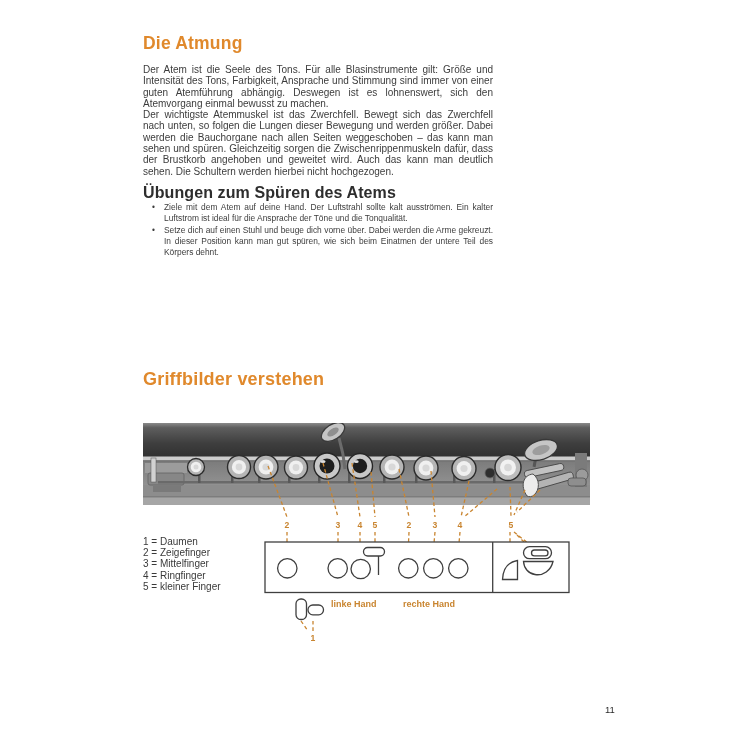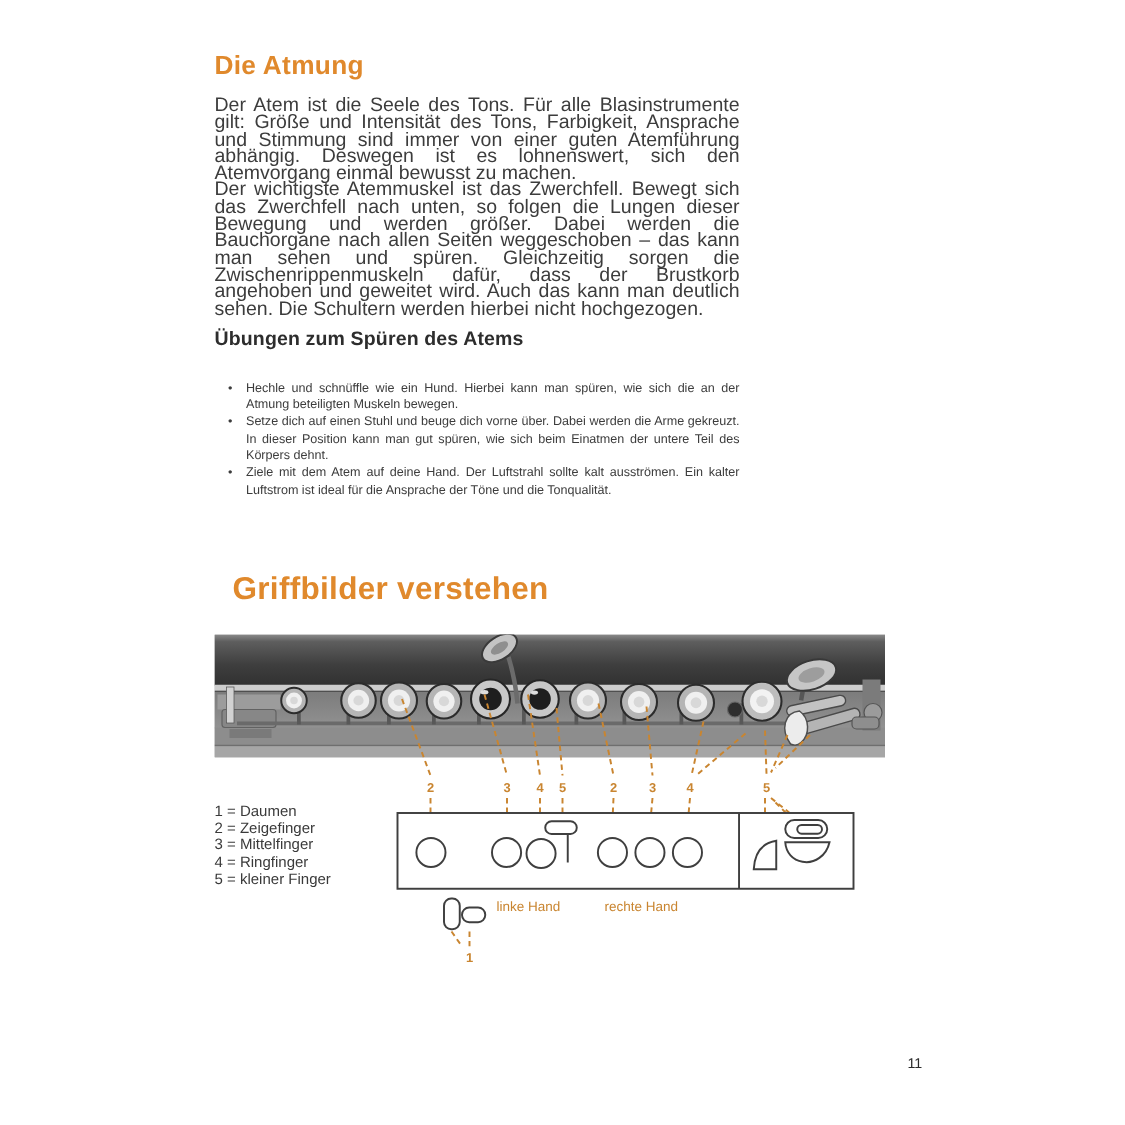--- a/index.html
+++ b/index.html
@@ -13,7 +13,7 @@
     font-size:17.5px;font-weight:bold;color:#e0892c;margin:0 0 10px 0;letter-spacing:.2px;
   }
   .body-p{
-    font-size:13px;line-height:11.3px;text-align:justify;margin:0;color:#3c3c3c;
+    font-size:10px;line-height:11.3px;text-align:justify;margin:0;color:#3c3c3c;
   }
   .h-sub{
     font-size:13px;font-weight:bold;color:#2d2d2d;margin:7px 0 20px 0;letter-spacing:.1px;

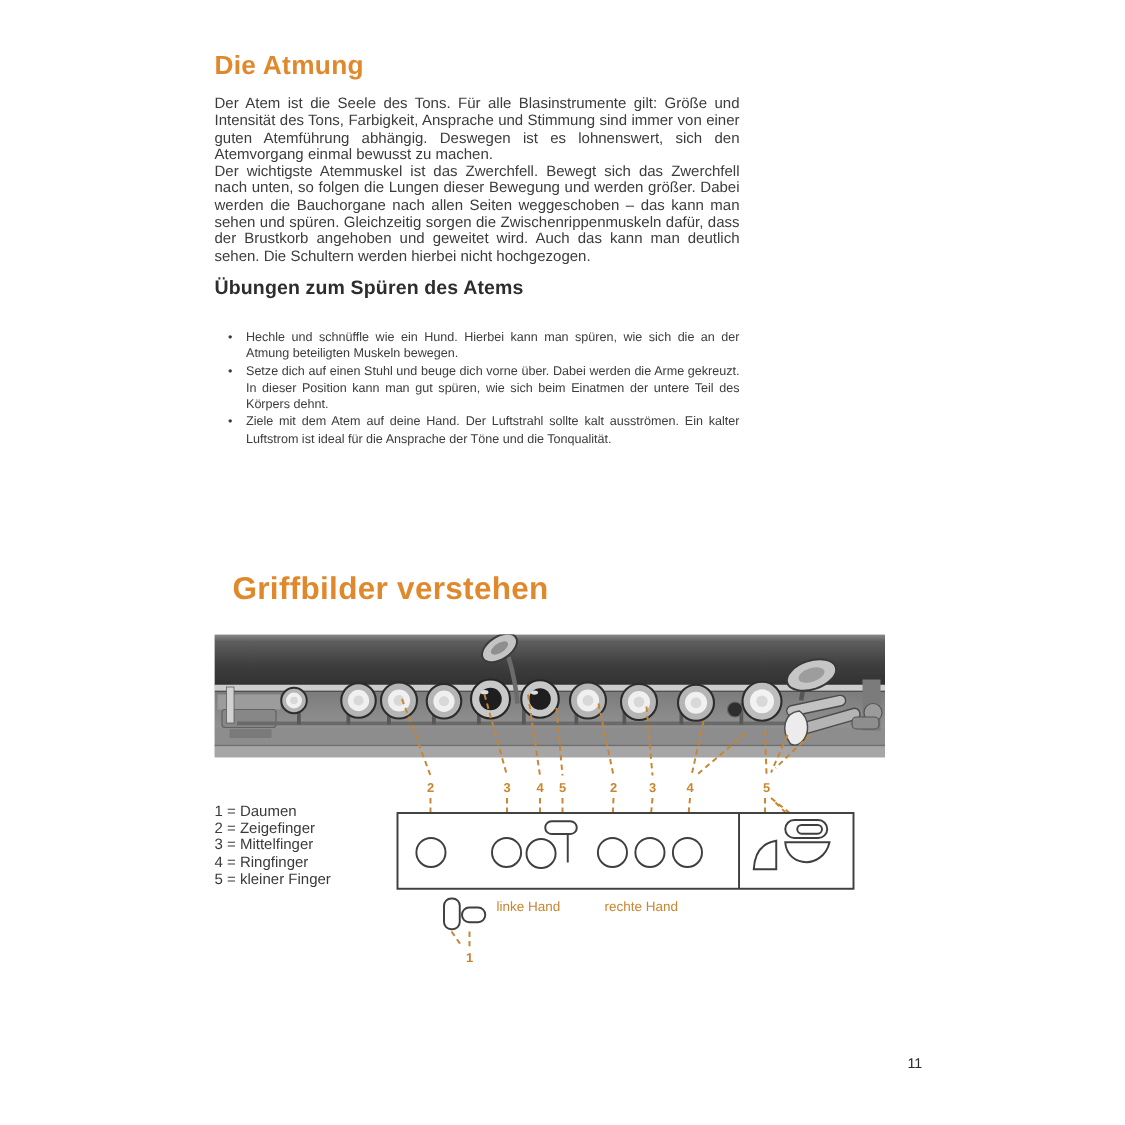--- a/index.html
+++ b/index.html
@@ -16,7 +16,7 @@
     font-size:10px;line-height:11.3px;text-align:justify;margin:0;color:#3c3c3c;
   }
   .h-sub{
-    font-size:13px;font-weight:bold;color:#2d2d2d;margin:7px 0 20px 0;letter-spacing:.1px;
+    font-size:16px;font-weight:bold;color:#2d2d2d;margin:7px 0 0 0;letter-spacing:.1px;
   }
   ul.bullets{margin:0;padding:0 0 0 21px;list-style:none;}
   ul.bullets li{

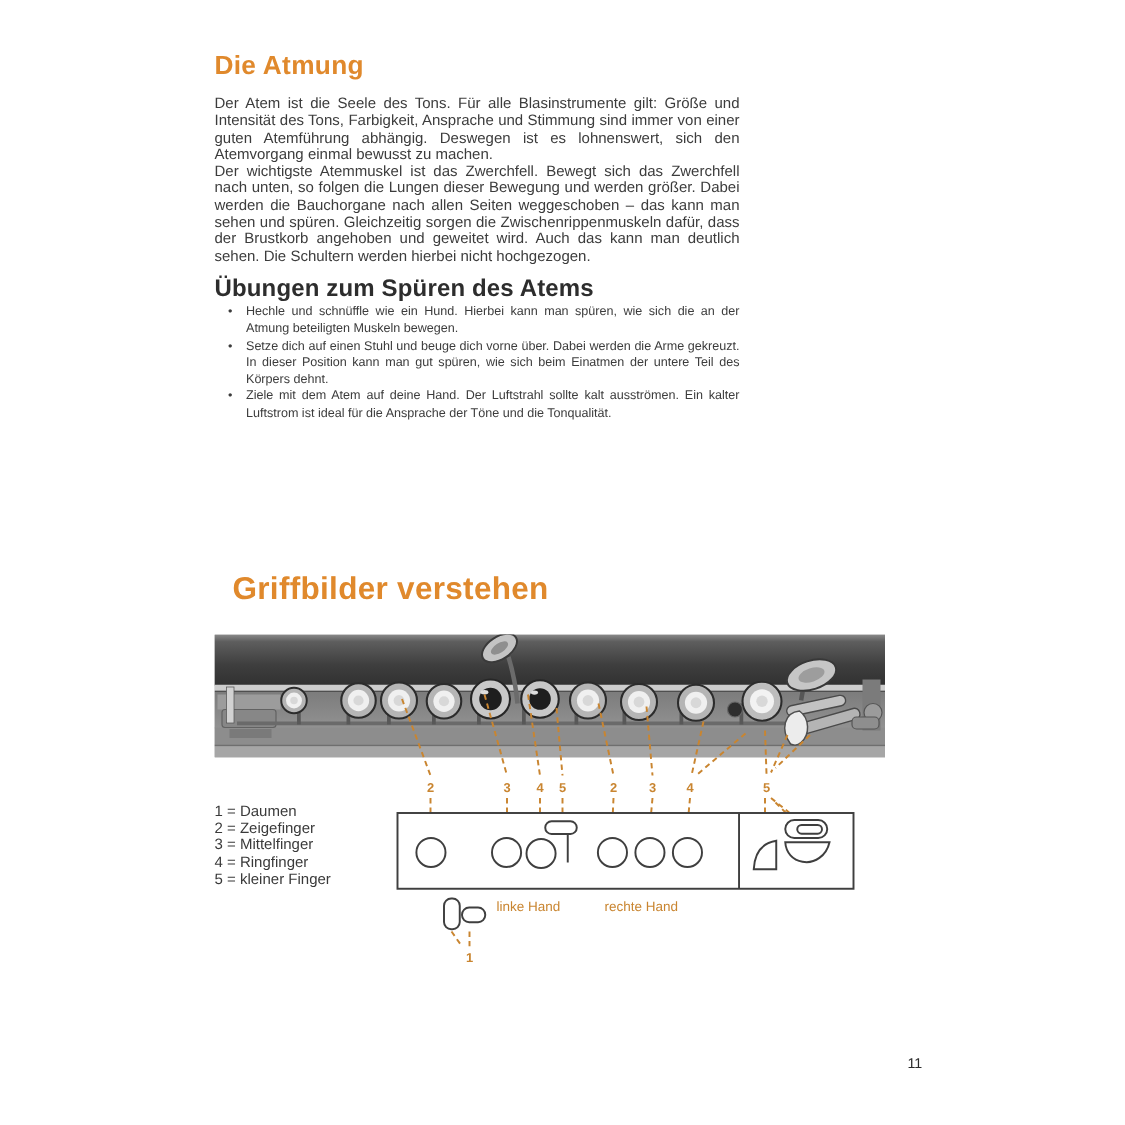--- a/index.html
+++ b/index.html
@@ -59,7 +59,6 @@
     <p class="body-p">Der wichtigste Atemmuskel ist das Zwerchfell. Bewegt sich das Zwerchfell nach unten, so folgen die Lungen dieser Bewegung und werden größer. Dabei werden die Bauchorgane nach allen Seiten weggeschoben – das kann man sehen und spüren. Gleichzeitig sorgen die Zwischenrippenmuskeln dafür, dass der Brustkorb angehoben und geweitet wird. Auch das kann man deutlich sehen. Die Schultern werden hierbei nicht hochgezogen.</p>
     <h2 class="h-sub">Übungen zum Spüren des Atems</h2>
     <ul class="bullets">
-      <li>Hechle und schnüffle wie ein Hund. Hierbei kann man spüren, wie sich die an der Atmung beteiligten Muskeln bewegen.</li>
       <li>Setze dich auf einen Stuhl und beuge dich vorne über. Dabei werden die Arme gekreuzt. In dieser Position kann man gut spüren, wie sich beim Einatmen der untere Teil des Körpers dehnt.</li>
       <li>Ziele mit dem Atem auf deine Hand. Der Luftstrahl sollte kalt ausströmen. Ein kalter Luftstrom ist ideal für die Ansprache der Töne und die Tonqualität.</li>
     </ul>

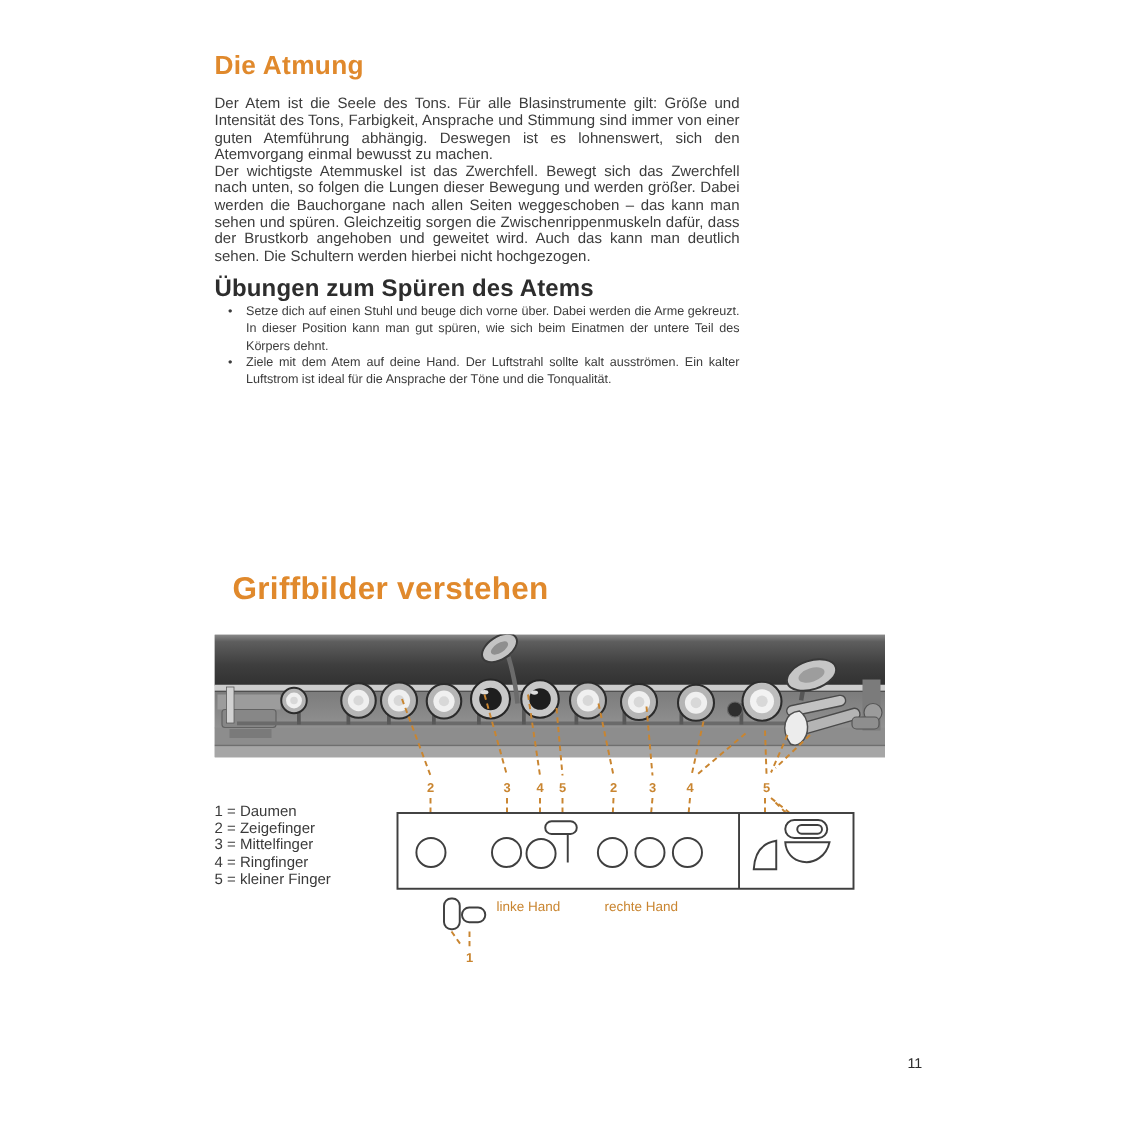--- a/index.html
+++ b/index.html
@@ -59,8 +59,8 @@
     <p class="body-p">Der wichtigste Atemmuskel ist das Zwerchfell. Bewegt sich das Zwerchfell nach unten, so folgen die Lungen dieser Bewegung und werden größer. Dabei werden die Bauchorgane nach allen Seiten weggeschoben – das kann man sehen und spüren. Gleichzeitig sorgen die Zwischenrippenmuskeln dafür, dass der Brustkorb angehoben und geweitet wird. Auch das kann man deutlich sehen. Die Schultern werden hierbei nicht hochgezogen.</p>
     <h2 class="h-sub">Übungen zum Spüren des Atems</h2>
     <ul class="bullets">
+      <li>Ziele mit dem Atem auf deine Hand. Der Luftstrahl sollte kalt ausströmen. Ein kalter Luftstrom ist ideal für die Ansprache der Töne und die Tonqualität.</li>
       <li>Setze dich auf einen Stuhl und beuge dich vorne über. Dabei werden die Arme gekreuzt. In dieser Position kann man gut spüren, wie sich beim Einatmen der untere Teil des Körpers dehnt.</li>
-      <li>Ziele mit dem Atem auf deine Hand. Der Luftstrahl sollte kalt ausströmen. Ein kalter Luftstrom ist ideal für die Ansprache der Töne und die Tonqualität.</li>
     </ul>
   </section>
 

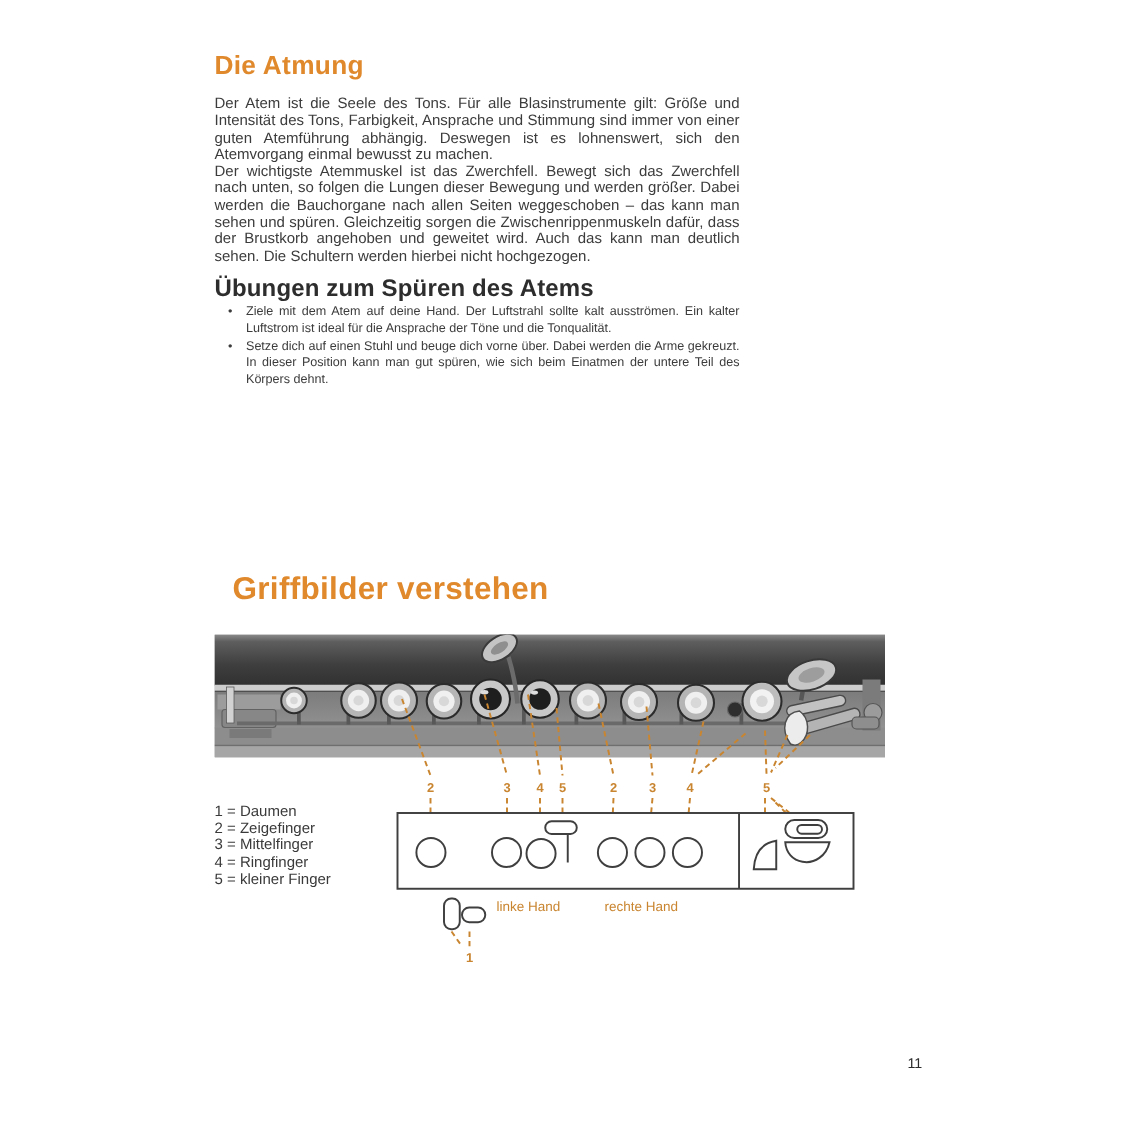--- a/index.html
+++ b/index.html
@@ -26,7 +26,7 @@
     content:"\2022";position:absolute;left:-12px;top:0;font-size:8.4px;color:#3c3c3c;
   }
   
-  .h-griff{position:absolute;left:143px;top:369px;font-size:21px;margin:12px;}
+  .h-griff{position:absolute;left:143px;top:369px;font-size:18px;margin:0;}
   
   .photo{position:absolute;left:143px;top:423px;width:447px;height:82px;}
   

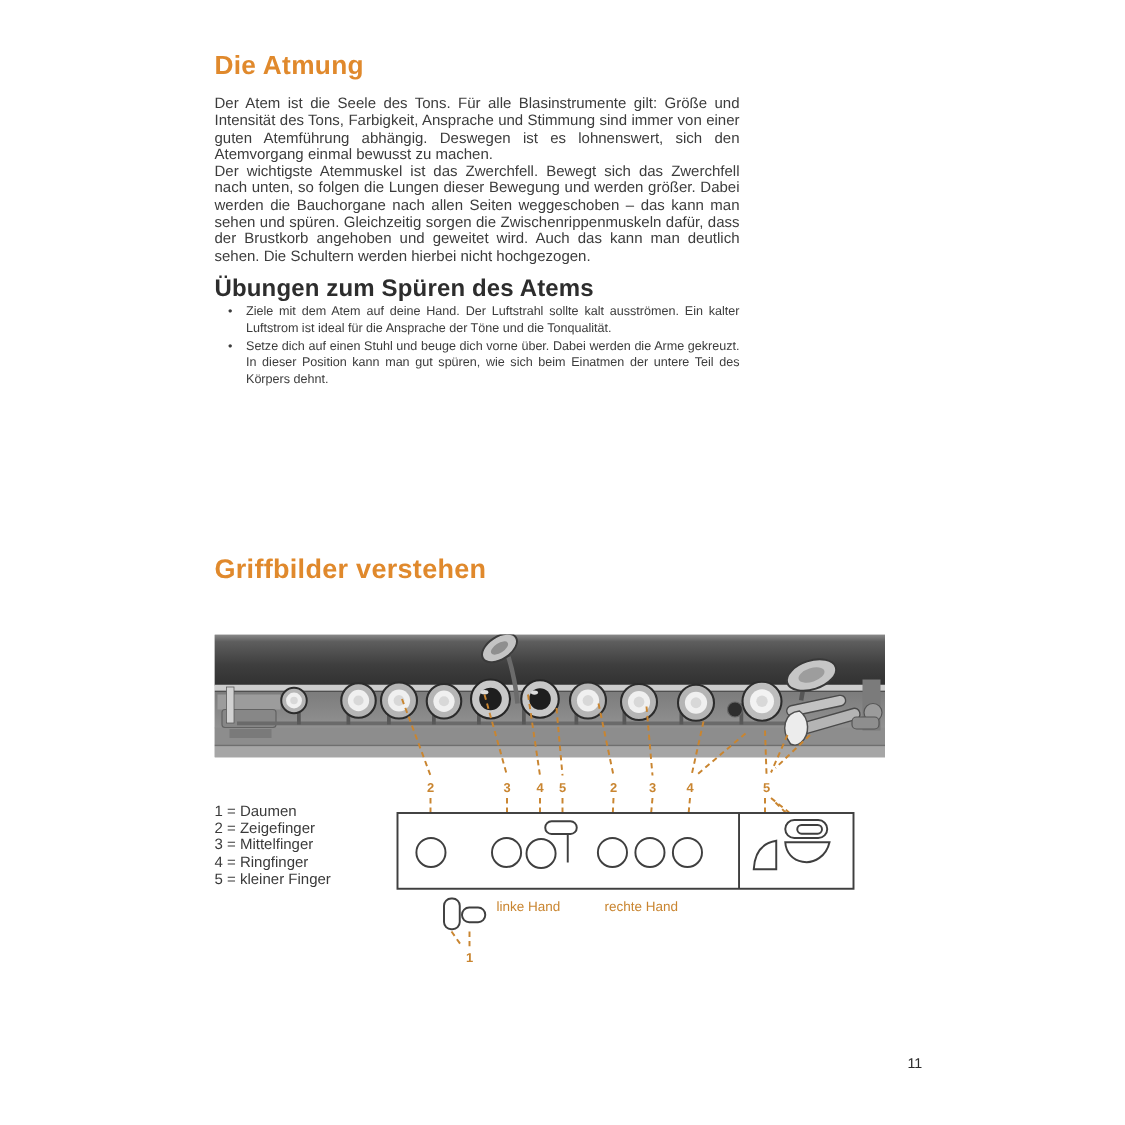--- a/index.html
+++ b/index.html
@@ -42,7 +42,7 @@
   
   .legend{position:absolute;left:143px;top:536px;font-size:10px;line-height:11.2px;color:#3a3a3a;}
   
-  .hand{position:absolute;top:599px;font-size:9px;font-weight:normal;color:#c98530;}
+  .hand{position:absolute;top:599px;font-size:9px;font-weight:bold;color:#c98530;}
   .hand-left{left:331px;}
   .hand-right{left:403px;}
   

